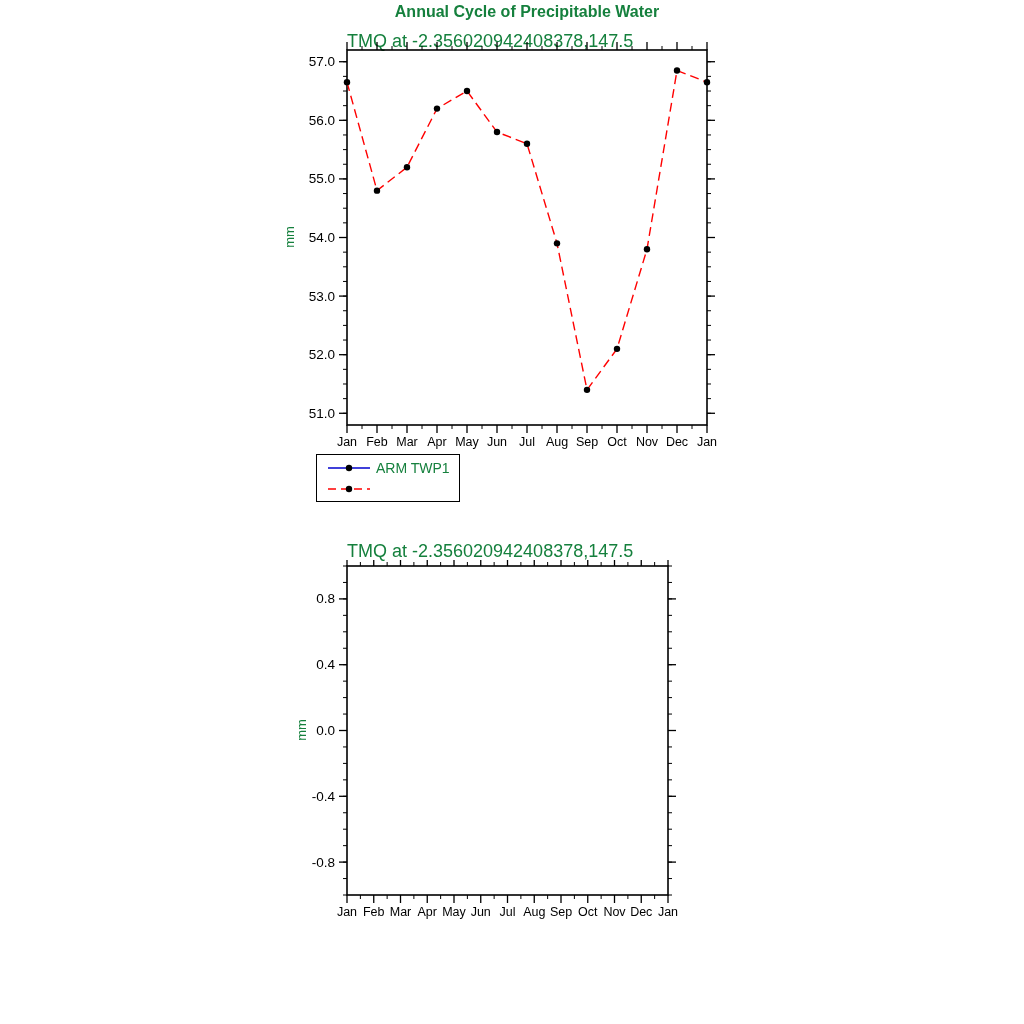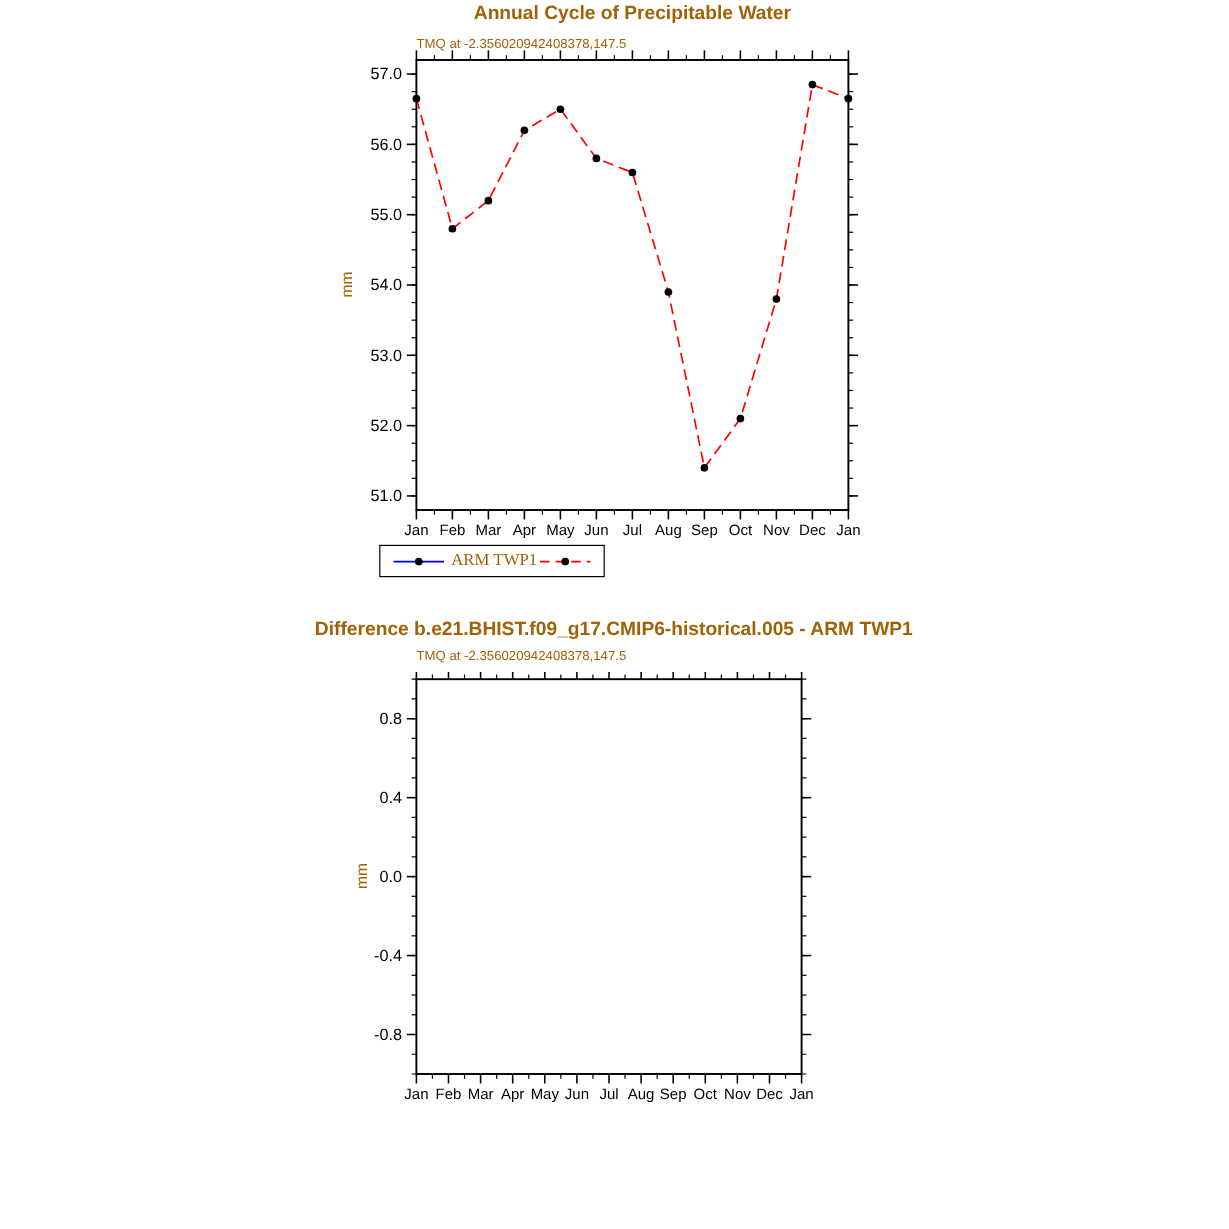--- a/index.html
+++ b/index.html
@@ -4,7 +4,7 @@
 <style>
   html,body{margin:0;padding:0;background:#ffffff;}
   #page{position:relative;width:900px;height:1024px;background:#ffffff;overflow:hidden;
-        font-family:"Liberation Sans",sans-serif;color:#a16207;}
+        font-family:"Liberation Sans",sans-serif;color:#15803d;}
   .chart-title{position:absolute;font-weight:bold;font-size:16px;white-space:nowrap;}
   .chart-subtitle{position:absolute;font-size:11px;white-space:nowrap;}
   .ylabel{position:absolute;font-size:13px;transform:translate(-50%,-50%) rotate(-90deg);}

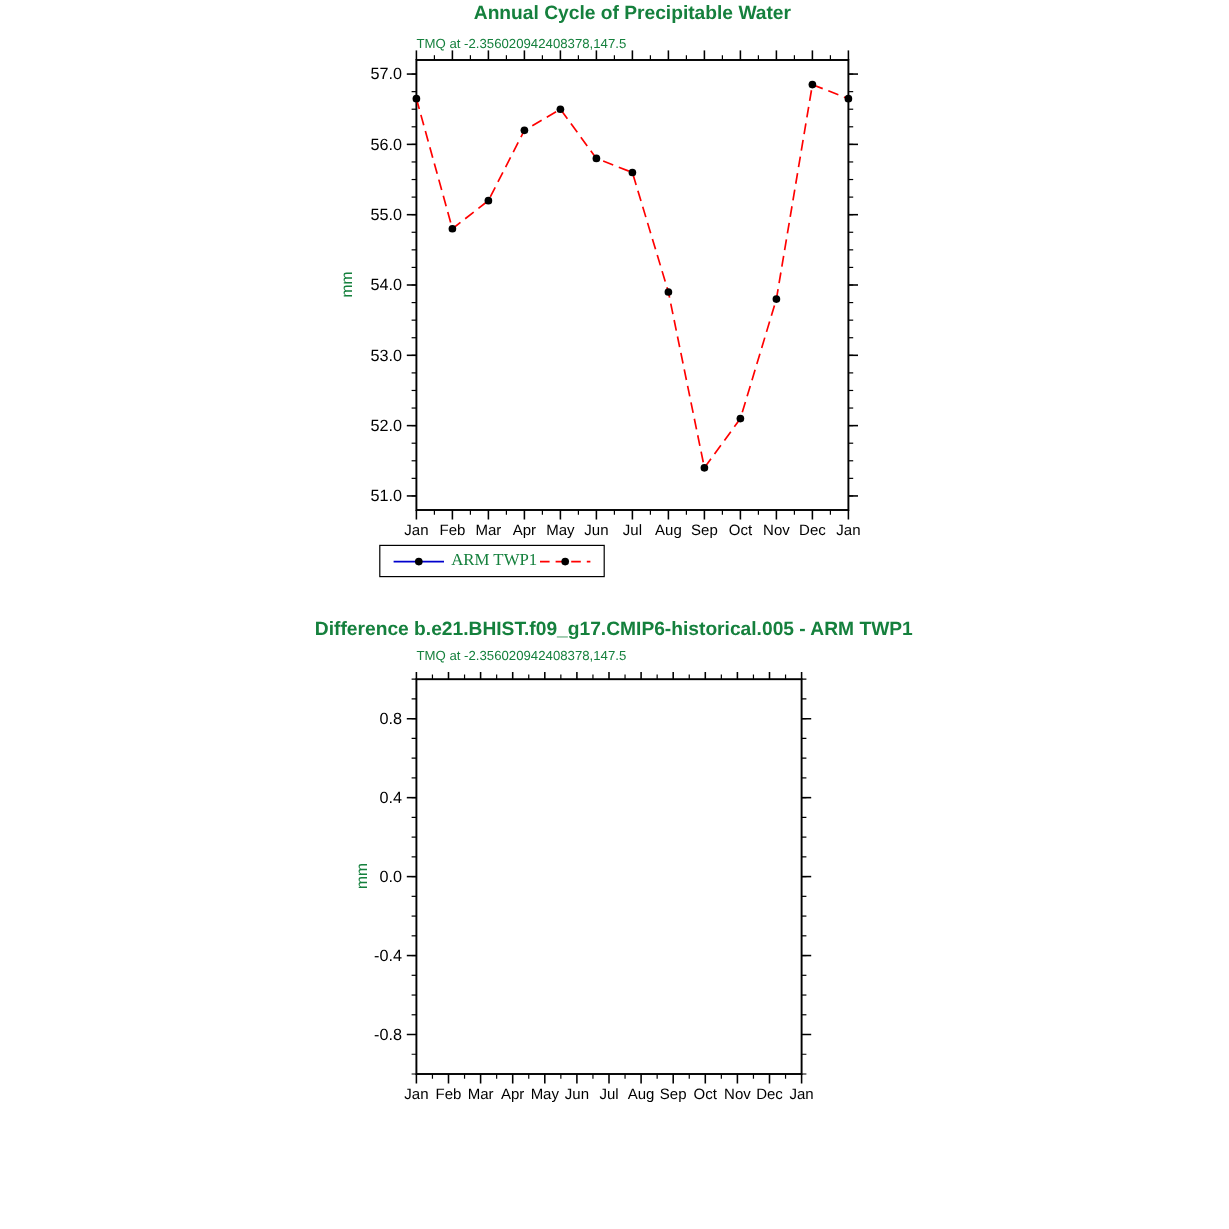--- a/index.html
+++ b/index.html
@@ -6,7 +6,7 @@
   #page{position:relative;width:900px;height:1024px;background:#ffffff;overflow:hidden;
         font-family:"Liberation Sans",sans-serif;color:#15803d;}
   .chart-title{position:absolute;font-weight:bold;font-size:16px;white-space:nowrap;}
-  .chart-subtitle{position:absolute;font-size:11px;white-space:nowrap;}
+  .chart-subtitle{position:absolute;font-size:18px;white-space:nowrap;}
   .ylabel{position:absolute;font-size:13px;transform:translate(-50%,-50%) rotate(-90deg);}
   svg.plot{position:absolute;left:0;}
   #svg1{top:0;}

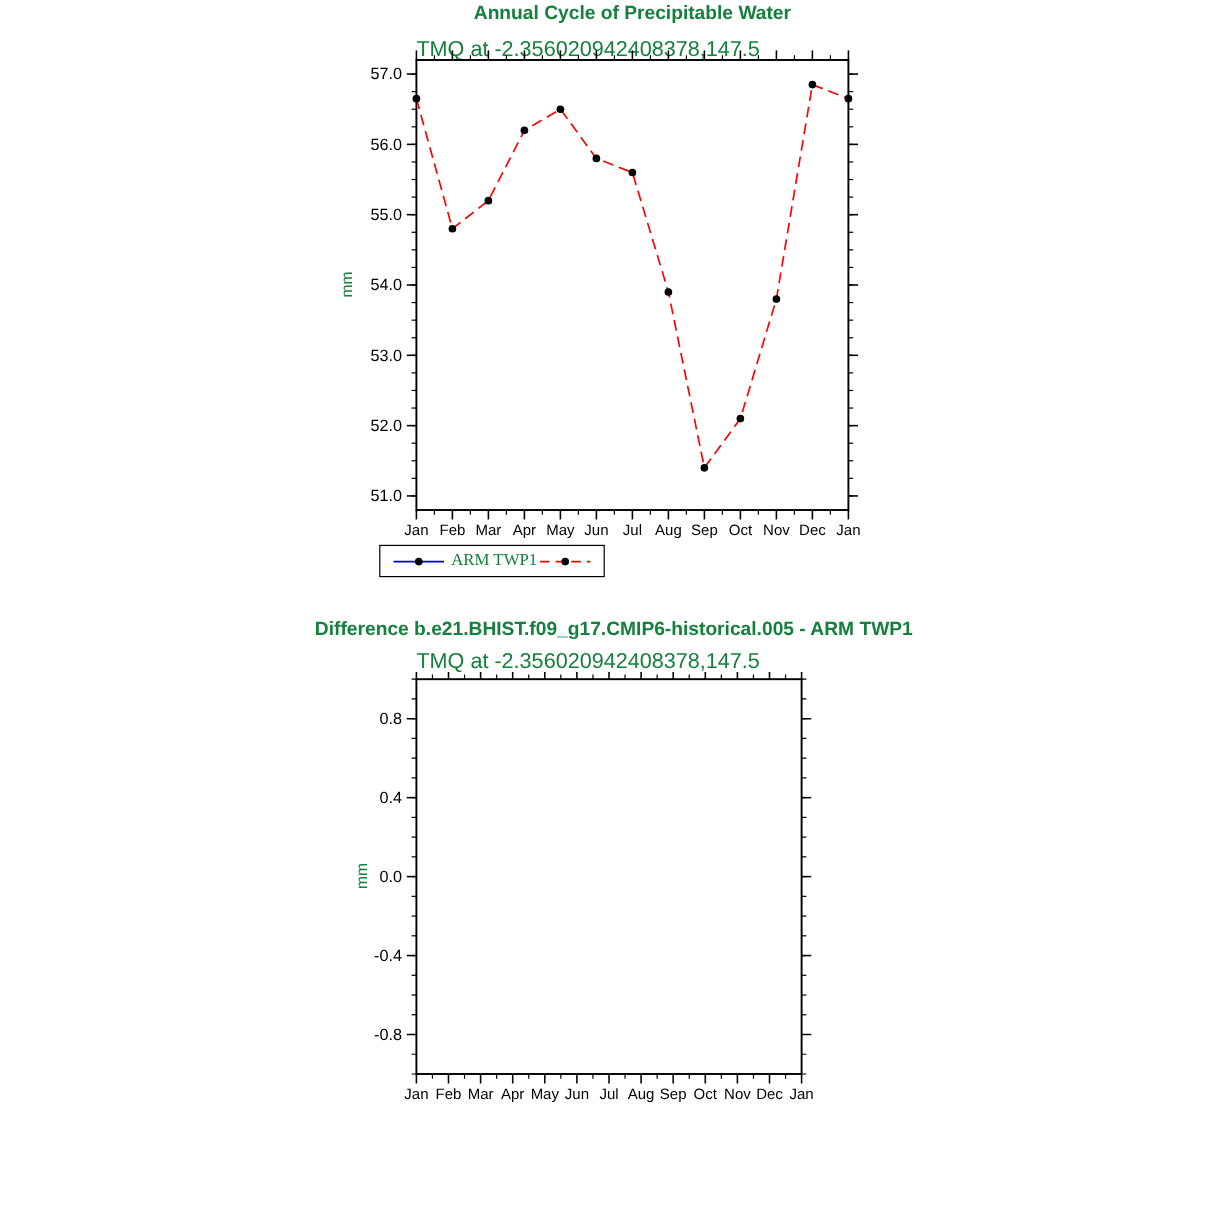--- a/index.html
+++ b/index.html
@@ -18,7 +18,7 @@
   .y1{left:289px;top:237px;}
   .y2{left:301px;top:730px;}
   .legend{position:absolute;left:316px;top:454px;border:1px solid #000;background:#fff;
-          padding:2px 9px;display:flex;flex-direction:row;justify-content:center;font-family:Liberation Serif, serif;}
+          padding:2px 9px;display:flex;flex-direction:column;justify-content:center;}
   .legend-row{display:flex;align-items:center;gap:4px;height:21px;font-size:14px;white-space:nowrap;}
   .legend-sample{flex:0 0 auto;}
   svg text{font-family:"Liberation Sans",sans-serif;fill:#000;}

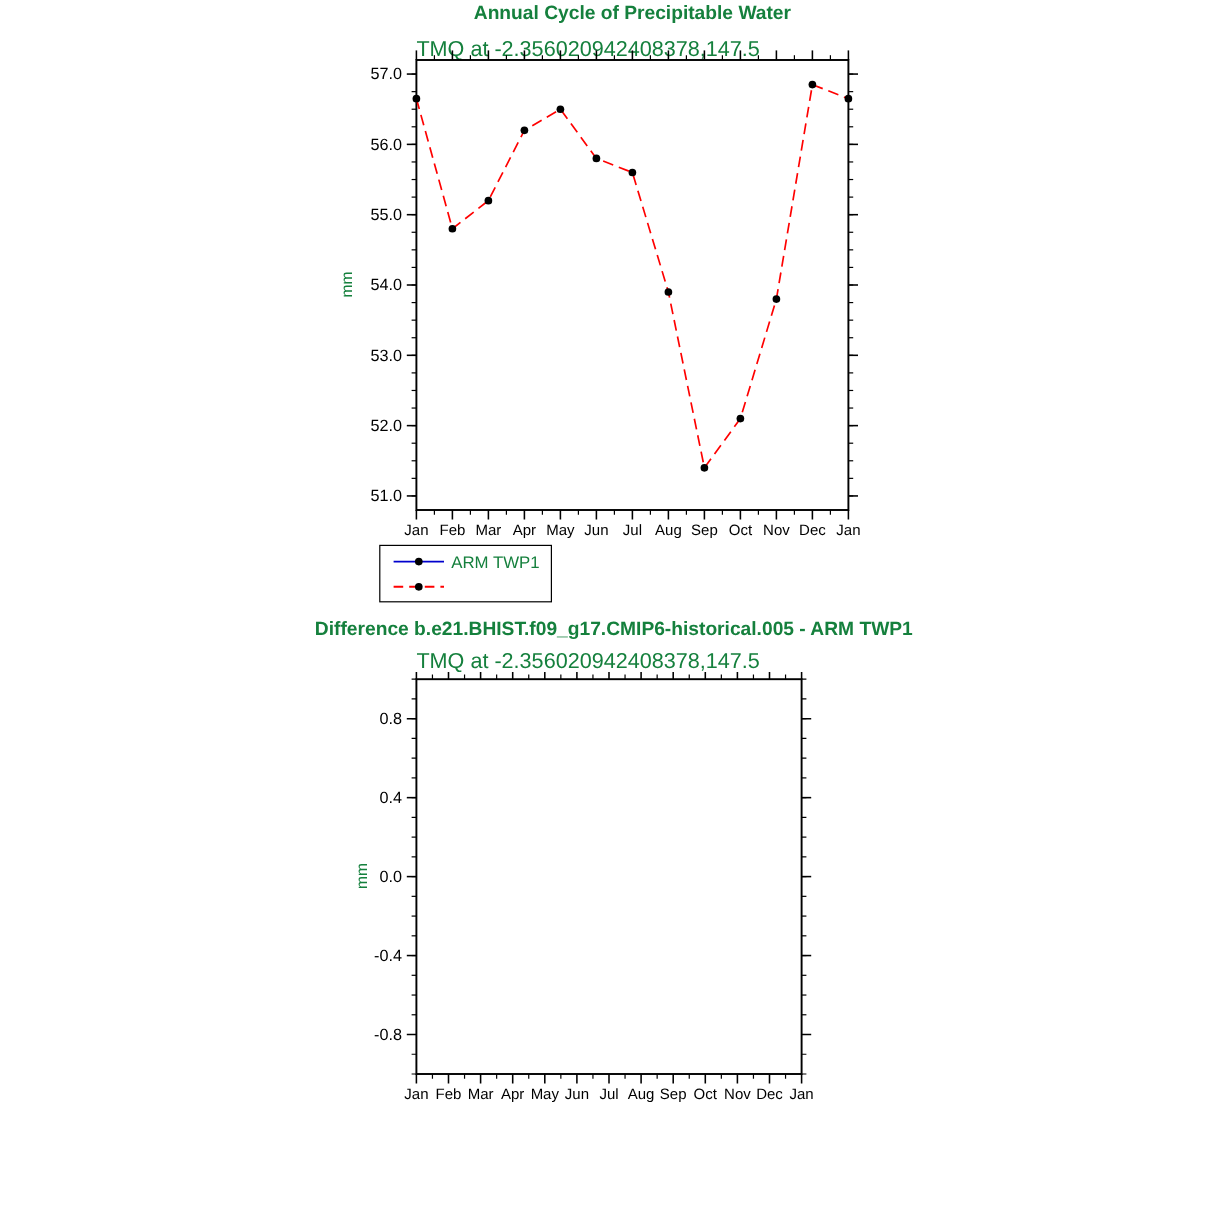--- a/index.html
+++ b/index.html
@@ -199,7 +199,6 @@
     </div>
   </div>
 
-  <div class="chart-title t2">Difference b.e21.BHIST.f09_g17.CMIP6-historical.005 - ARM TWP1</div>
   <div class="chart-subtitle s2">TMQ at -2.356020942408378,147.5</div>
   <div class="ylabel y2">mm</div>
   <svg id="svg2" class="plot" width="1024" height="372">

